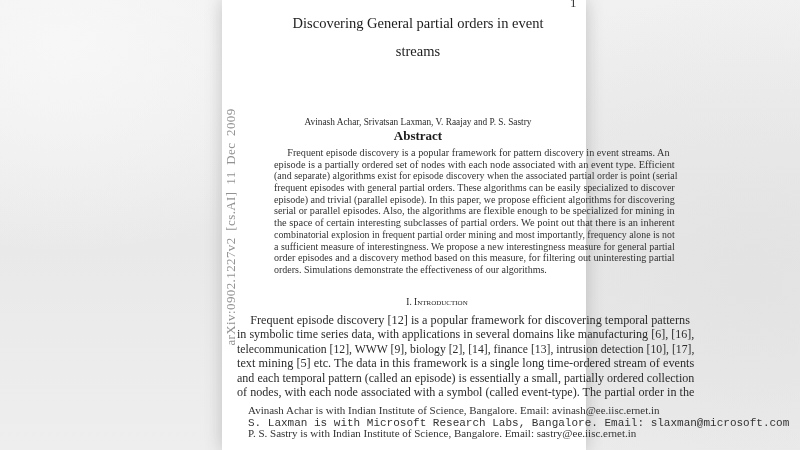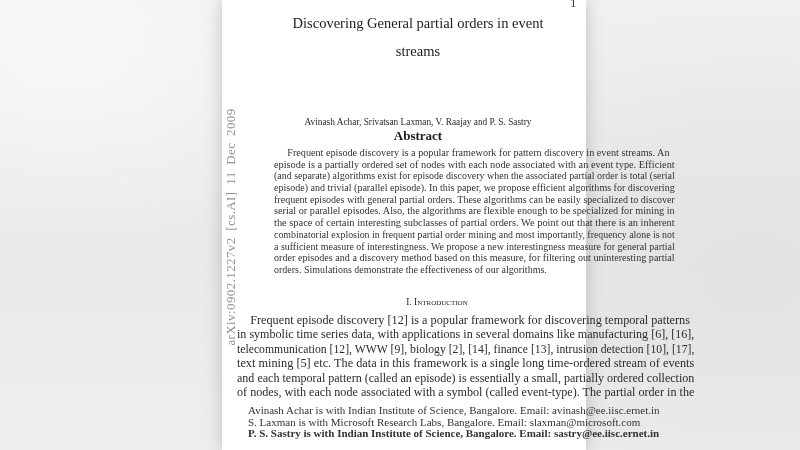--- a/index.html
+++ b/index.html
@@ -78,7 +78,7 @@
     <div class="abs-body">
       <div class="line"><span class="fit-j indent" style="transform-origin: 0px 50%; transform: scaleX(1.01817);">Frequent episode discovery is a popular framework for pattern discovery in event streams. An</span></div>
       <div class="line"><span class="fit-j" style="transform-origin: 0px 50%; transform: scaleX(1.03191);">episode is a partially ordered set of nodes with each node associated with an event type. Efficient</span></div>
-      <div class="line"><span class="fit-j" style="transform-origin: 0px 50%; transform: scaleX(0.995141);">(and separate) algorithms exist for episode discovery when the associated partial order is total (serial</span></div>
+      <div class="line"><span class="fit-j" style="transform-origin: 0px 50%; transform: scaleX(0.995141);">(and separate) algorithms exist for episode discovery when the associated partial order is point (serial</span></div>
       <div class="line"><span class="fit-j" style="transform-origin: 0px 50%; transform: scaleX(1.0042);">episode) and trivial (parallel episode). In this paper, we propose efficient algorithms for discovering</span></div>
       <div class="line"><span class="fit-j" style="transform-origin: 0px 50%; transform: scaleX(1.00256);">frequent episodes with general partial orders. These algorithms can be easily specialized to discover</span></div>
       <div class="line"><span class="fit-j" style="transform-origin: 0px 50%; transform: scaleX(1.02258);">serial or parallel episodes. Also, the algorithms are flexible enough to be specialized for mining in</span></div>

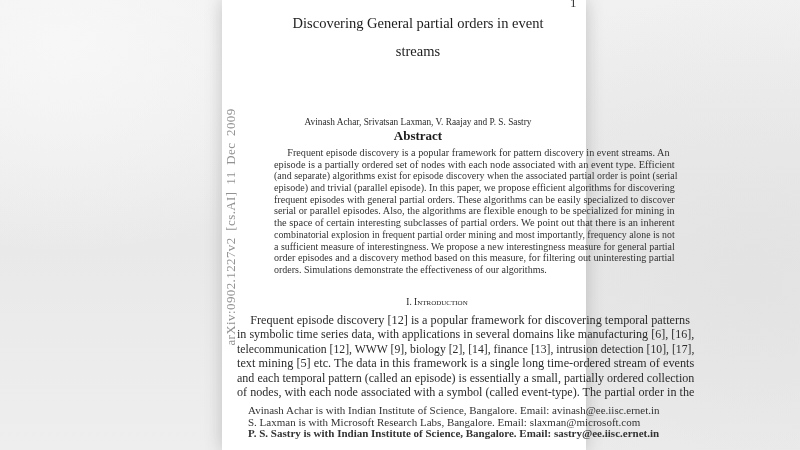--- a/index.html
+++ b/index.html
@@ -79,8 +79,8 @@
       <div class="line"><span class="fit-j indent" style="transform-origin: 0px 50%; transform: scaleX(1.01817);">Frequent episode discovery is a popular framework for pattern discovery in event streams. An</span></div>
       <div class="line"><span class="fit-j" style="transform-origin: 0px 50%; transform: scaleX(1.03191);">episode is a partially ordered set of nodes with each node associated with an event type. Efficient</span></div>
       <div class="line"><span class="fit-j" style="transform-origin: 0px 50%; transform: scaleX(0.995141);">(and separate) algorithms exist for episode discovery when the associated partial order is point (serial</span></div>
+      <div class="line"><span class="fit-j" style="transform-origin: 0px 50%; transform: scaleX(1.00256);">frequent episodes with general partial orders. These algorithms can be easily specialized to discover</span></div>
       <div class="line"><span class="fit-j" style="transform-origin: 0px 50%; transform: scaleX(1.0042);">episode) and trivial (parallel episode). In this paper, we propose efficient algorithms for discovering</span></div>
-      <div class="line"><span class="fit-j" style="transform-origin: 0px 50%; transform: scaleX(1.00256);">frequent episodes with general partial orders. These algorithms can be easily specialized to discover</span></div>
       <div class="line"><span class="fit-j" style="transform-origin: 0px 50%; transform: scaleX(1.02258);">serial or parallel episodes. Also, the algorithms are flexible enough to be specialized for mining in</span></div>
       <div class="line"><span class="fit-j" style="transform-origin: 0px 50%; transform: scaleX(1.04);">the space of certain interesting subclasses of partial orders. We point out that there is an inherent</span></div>
       <div class="line"><span class="fit-j" style="transform-origin: 0px 50%; transform: scaleX(0.985774);">combinatorial explosion in frequent partial order mining and most importantly, frequency alone is not</span></div>

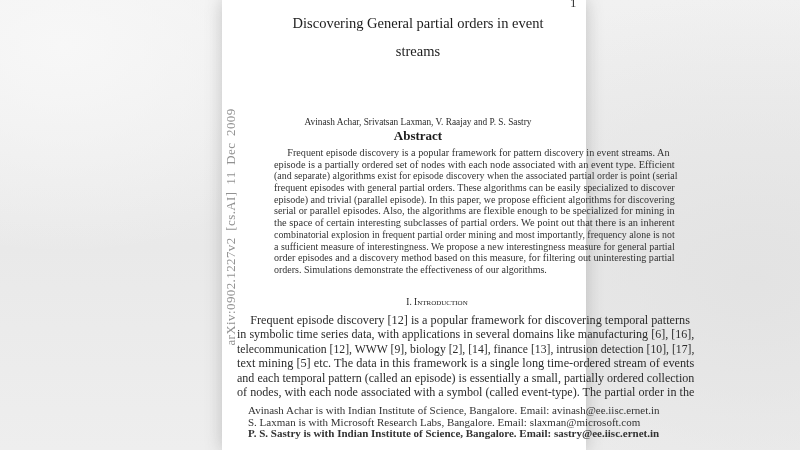--- a/index.html
+++ b/index.html
@@ -102,7 +102,7 @@
 
     <div class="footnotes">
       <div class="line"><span class="fit-n" style="transform-origin: 0px 50%;">Avinash Achar is with Indian Institute of Science, Bangalore. Email: avinash@ee.iisc.ernet.in</span></div>
-      <div class="line"><span class="fit-n" style="transform-origin: 0px 50%;">S. Laxman is with Microsoft Research Labs, Bangalore. Email: slaxman@microsoft.com</span></div>
+      <div class="line"><span class="fit-n" style="transform-origin: 0px 50%; font-family: Liberation Mono, monospace;">S. Laxman is with Microsoft Research Labs, Bangalore. Email: slaxman@microsoft.com</span></div>
       <div class="line"><span class="fit-n" style="transform-origin: 0px 50%; font-weight: bold;">P. S. Sastry is with Indian Institute of Science, Bangalore. Email: sastry@ee.iisc.ernet.in</span></div>
     </div>
 

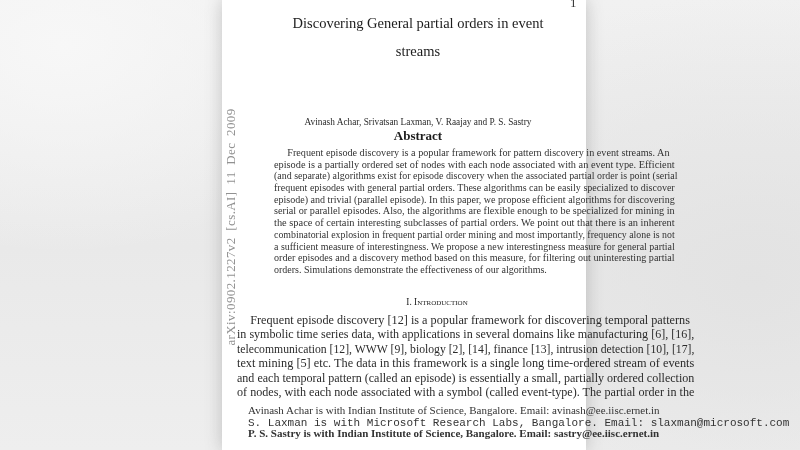--- a/index.html
+++ b/index.html
@@ -103,7 +103,7 @@
     <div class="footnotes">
       <div class="line"><span class="fit-n" style="transform-origin: 0px 50%;">Avinash Achar is with Indian Institute of Science, Bangalore. Email: avinash@ee.iisc.ernet.in</span></div>
       <div class="line"><span class="fit-n" style="transform-origin: 0px 50%; font-family: Liberation Mono, monospace;">S. Laxman is with Microsoft Research Labs, Bangalore. Email: slaxman@microsoft.com</span></div>
-      <div class="line"><span class="fit-n" style="transform-origin: 0px 50%; font-weight: bold;">P. S. Sastry is with Indian Institute of Science, Bangalore. Email: sastry@ee.iisc.ernet.in</span></div>
+      <div class="line"><span class="fit-n" style="transform-origin: 0px 50%;">P. S. Sastry is with Indian Institute of Science, Bangalore. Email: sastry@ee.iisc.ernet.in</span></div>
     </div>
 
   </div>

